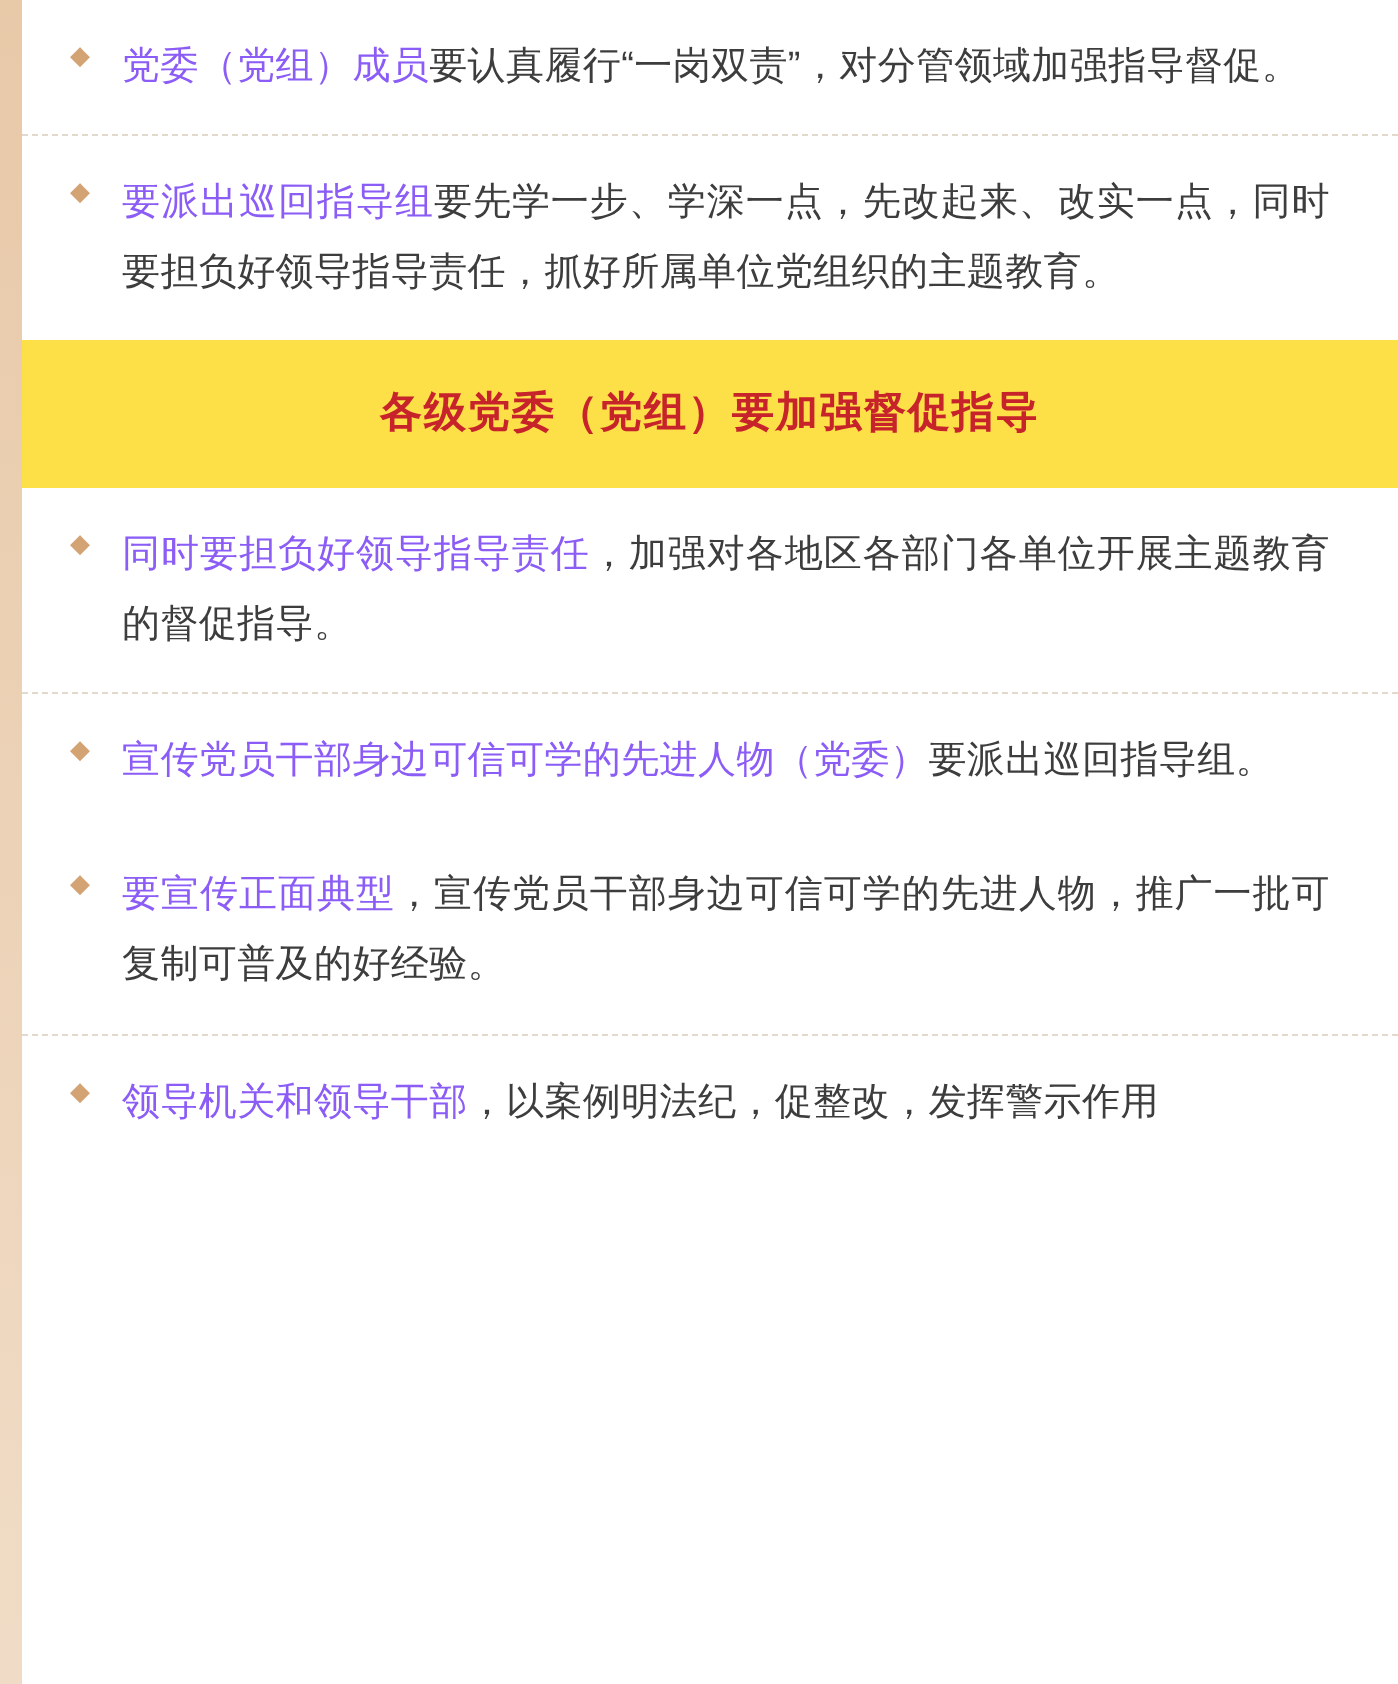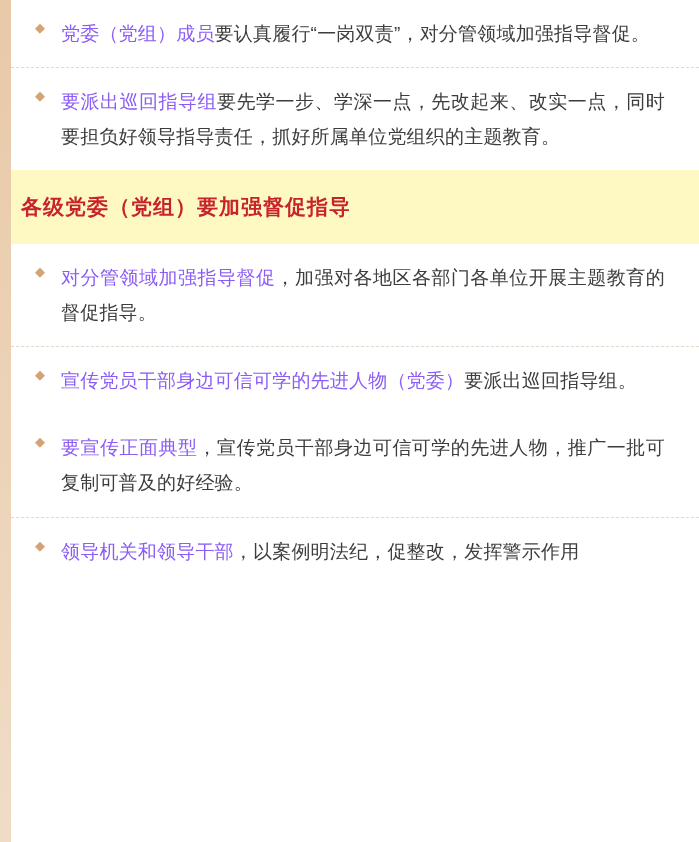--- a/index.html
+++ b/index.html
@@ -69,8 +69,8 @@
   }
   
   .band {
-    background: #fef9c3;
-    text-align: left;
+    background: #fde047;
+    text-align: center;
     padding: 22px 10px 22px;
     margin: 0;
   }

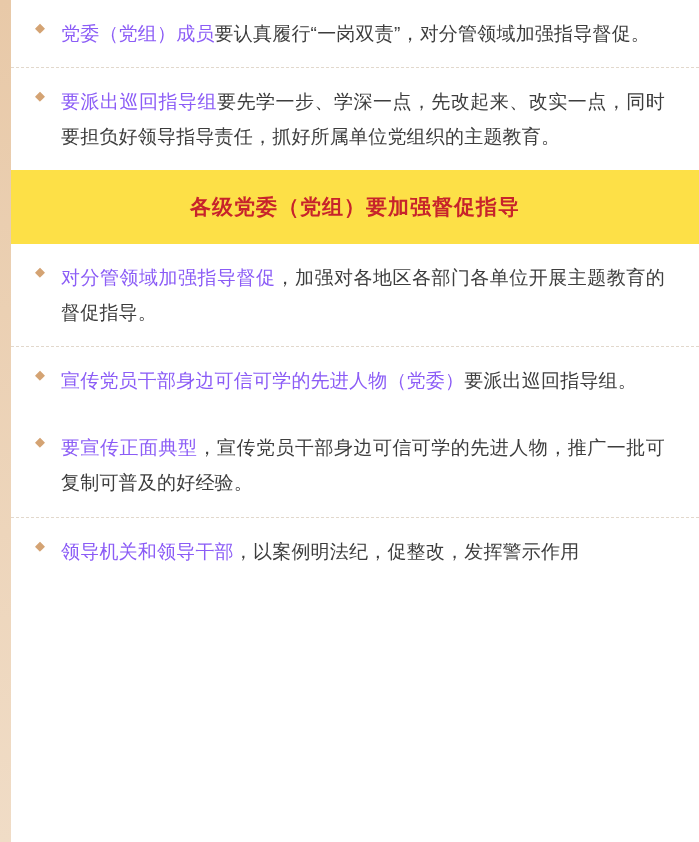--- a/index.html
+++ b/index.html
@@ -111,7 +111,7 @@
     <ul class="list">
       <li class="item">
         <span class="dot">◆</span>
-        <span class="hl">对分管领域加强指导督促</span><span>，加强对各地区各部门各单位开展主题教育的督促指导。</span>
+        <span class="hl">同时要担负好领导指导责任</span><span>，加强对各地区各部门各单位开展主题教育的督促指导。</span>
       </li>
       <li class="item last">
         <span class="dot">◆</span>

